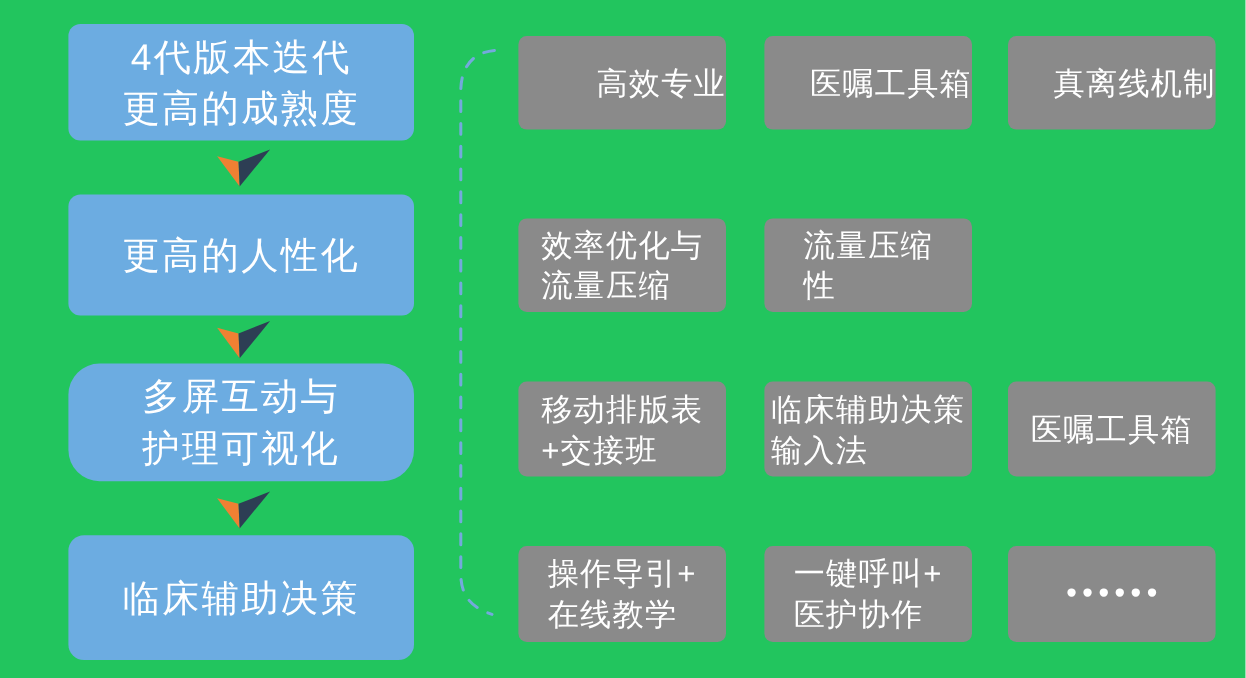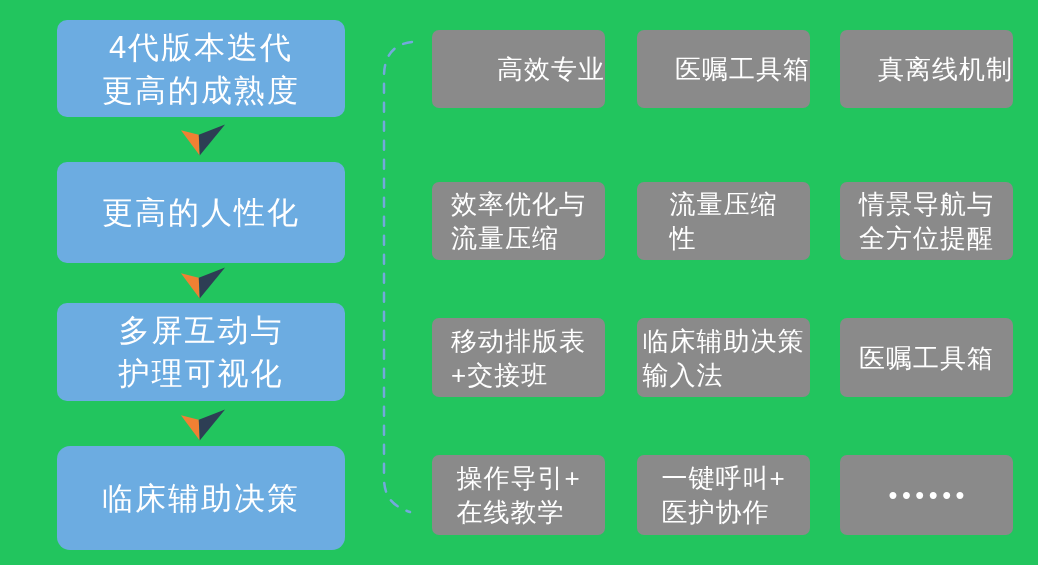--- a/index.html
+++ b/index.html
@@ -143,10 +143,6 @@
       <span>流量压缩
 性</span>
     </div>
-  <div class="feature-box row1 col2">
-      <span>情景导航与
-全方位提醒</span>
-    </div>
 
   <div class="feature-box row2 col0">
       <span>移动排版表

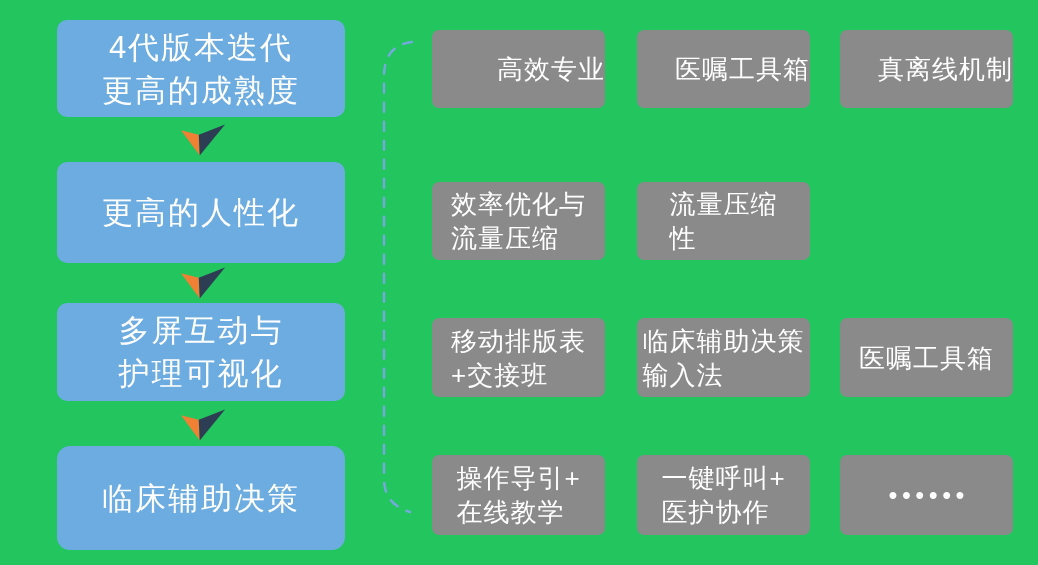--- a/index.html
+++ b/index.html
@@ -31,7 +31,7 @@
   }
   .s1 { top: 20px;  height: 97px;  }
   .s2 { top: 162px; height: 101px; }
-  .s3 { top: 303px; height: 98px;  }
+  .s3 { top: 303px; height: 98px; border-radius: 26px;  }
   .s4 { top: 446px; height: 104px; border-radius: 13px; }
   
   .flow-arrow {

